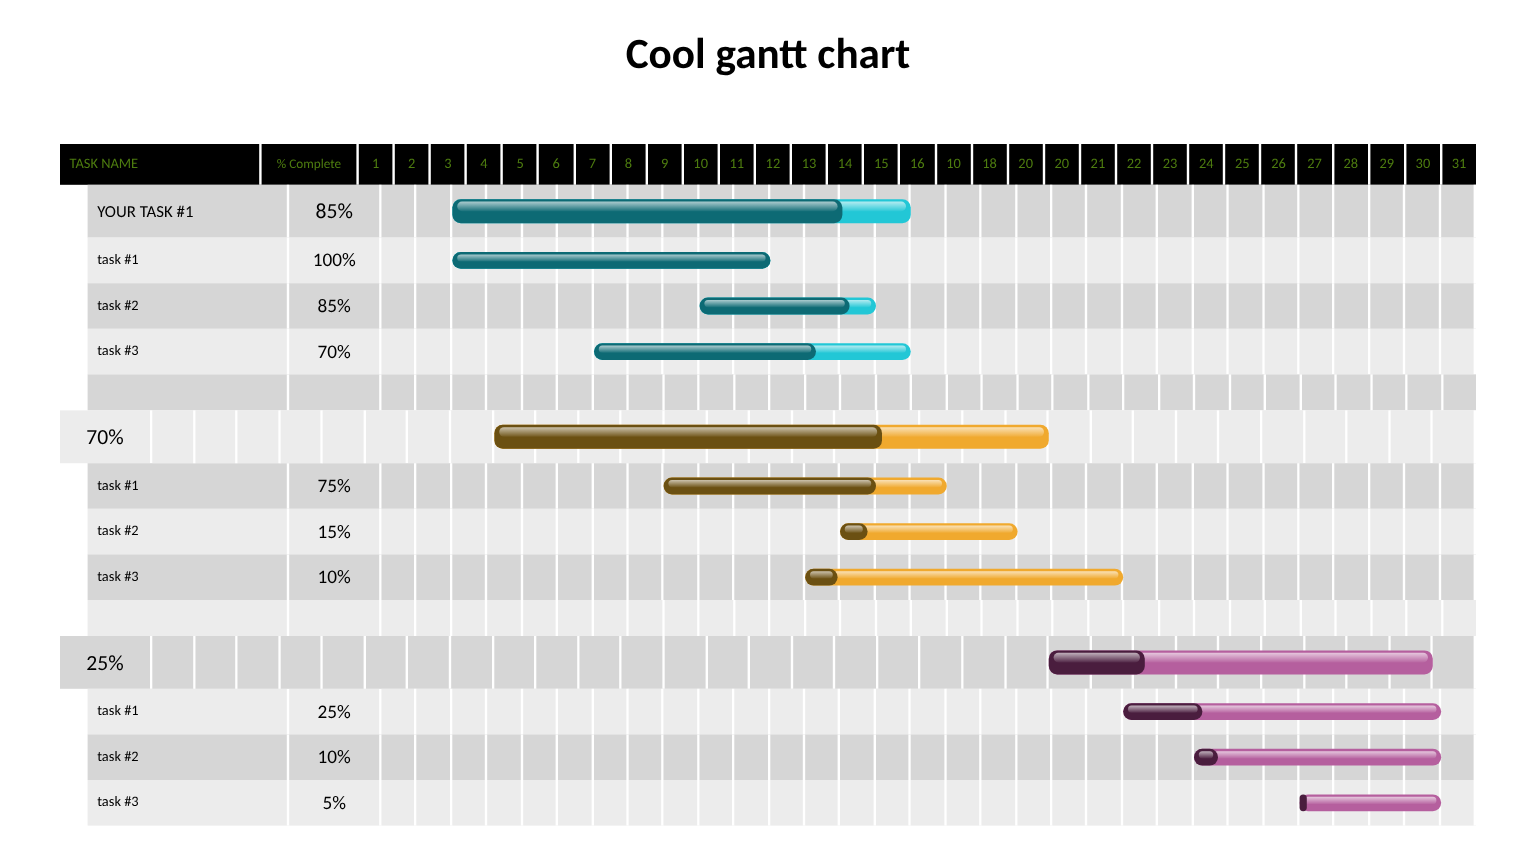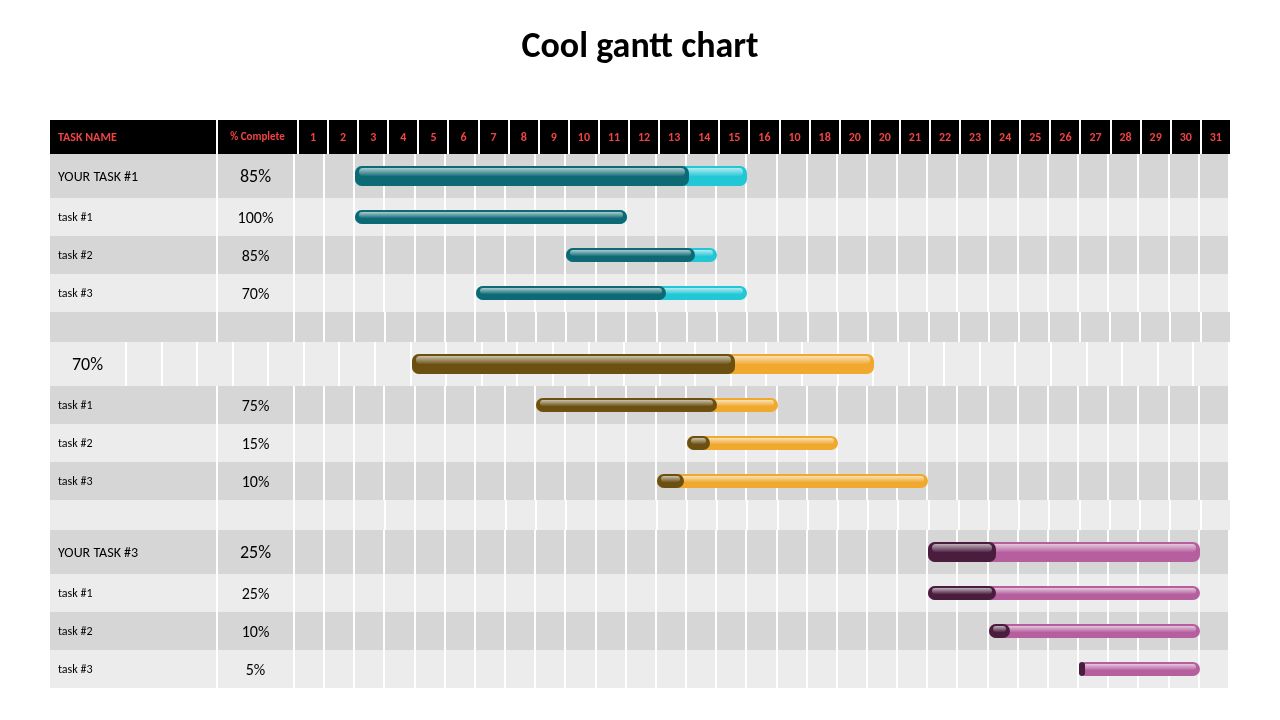--- a/index.html
+++ b/index.html
@@ -6,7 +6,7 @@
   .slide{width:1280px;height:720px;position:relative;}
   .title{font-size:36px;font-weight:700;text-align:center;padding-top:23px;}
   .chart{position:absolute;left:50px;right:50px;top:120px;}
-  .hdr{display:flex;background:#000;color:#ef4444;font-size:12px;font-weight:700;}
+  .hdr{display:flex;background:#000;color:#4d7c0f;font-size:12px;font-weight:400;}
   .hdr .name{flex:0 0 150px;padding:10px 8px;border-right:2px solid #fff;}
   .hdr .pct{flex:0 0 75px;text-align:center;padding:10px 2px;border-right:2px solid #fff;font-size:11px;}
   .hdr .day{flex:1;text-align:center;padding:10px 0;border-right:2px solid #fff;}

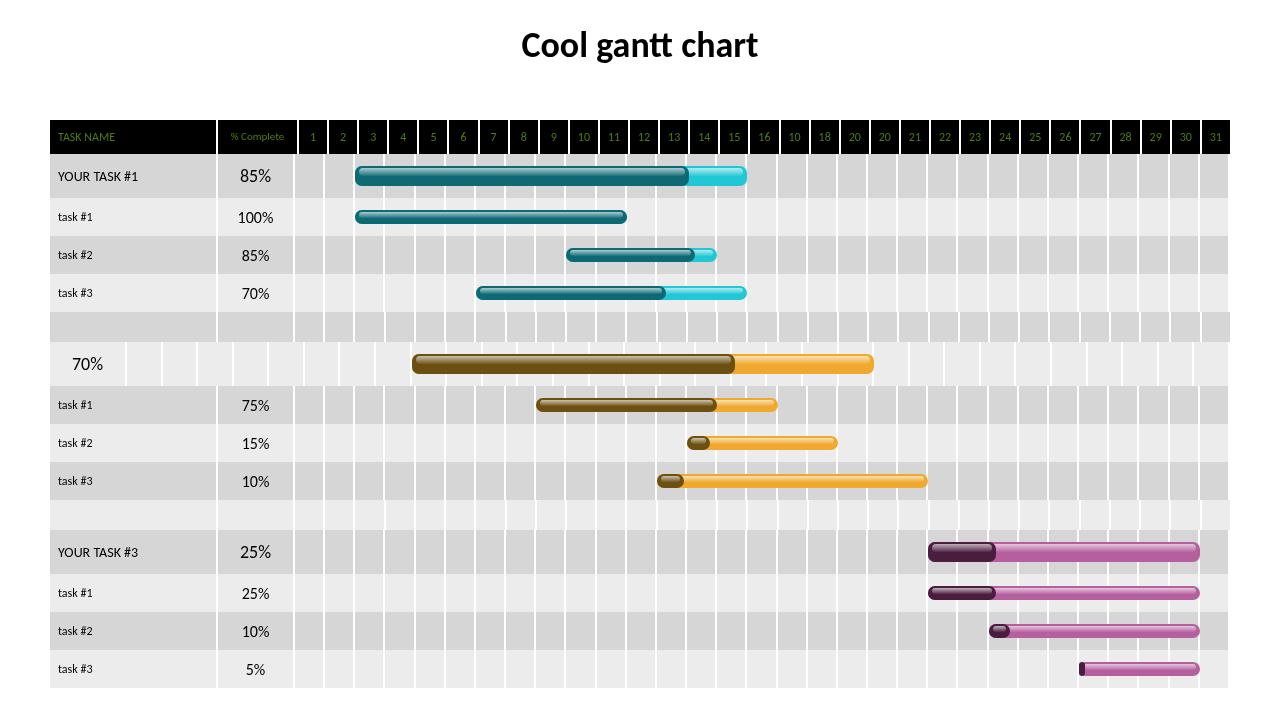--- a/index.html
+++ b/index.html
@@ -12,7 +12,7 @@
   .hdr .day{flex:1;text-align:center;padding:10px 0;border-right:2px solid #fff;}
   .hdr .day:last-child{border-right:none;}
   .row{display:flex;align-items:stretch;}
-  .row .name{flex:0 0 150px;padding:0 8px;font-size:12px;border-right:2px solid #fff;display:flex;align-items:center;}
+  .row .name{flex:0 0 150px;padding:0 8px;font-size:12px;border-right:2px solid #fff;display:flex;align-items:center;margin-left:23px;}
   .row .pct{flex:0 0 75px;text-align:center;font-size:16px;border-right:2px solid #fff;display:flex;align-items:center;justify-content:center;}
   .row .grid{flex:1;display:flex;position:relative;}
   .row .cell{flex:1;border-right:2px solid #fff;}

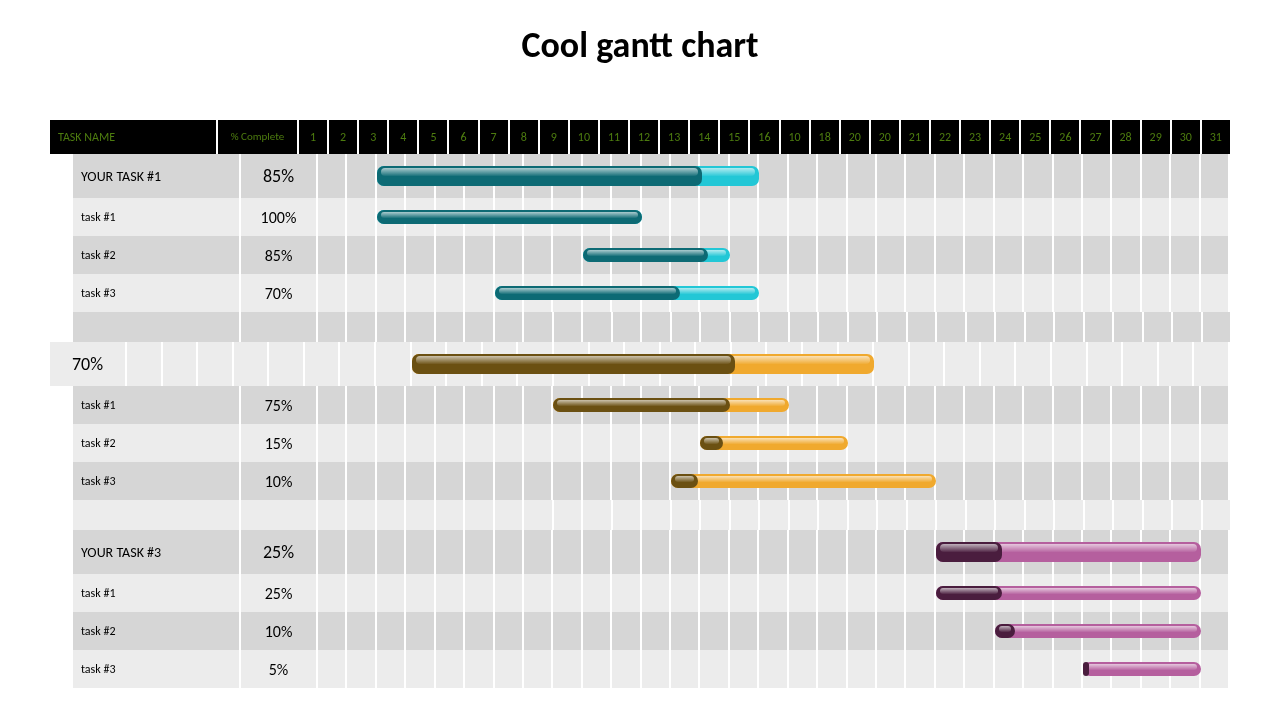--- a/index.html
+++ b/index.html
@@ -482,7 +482,6 @@
           </div>
         </div>
         <div class="row parent">
-          <div class="name a">YOUR TASK #3</div>
           <div class="pct a">25%</div>
           <div class="grid">
             <div class="cell a"></div>

